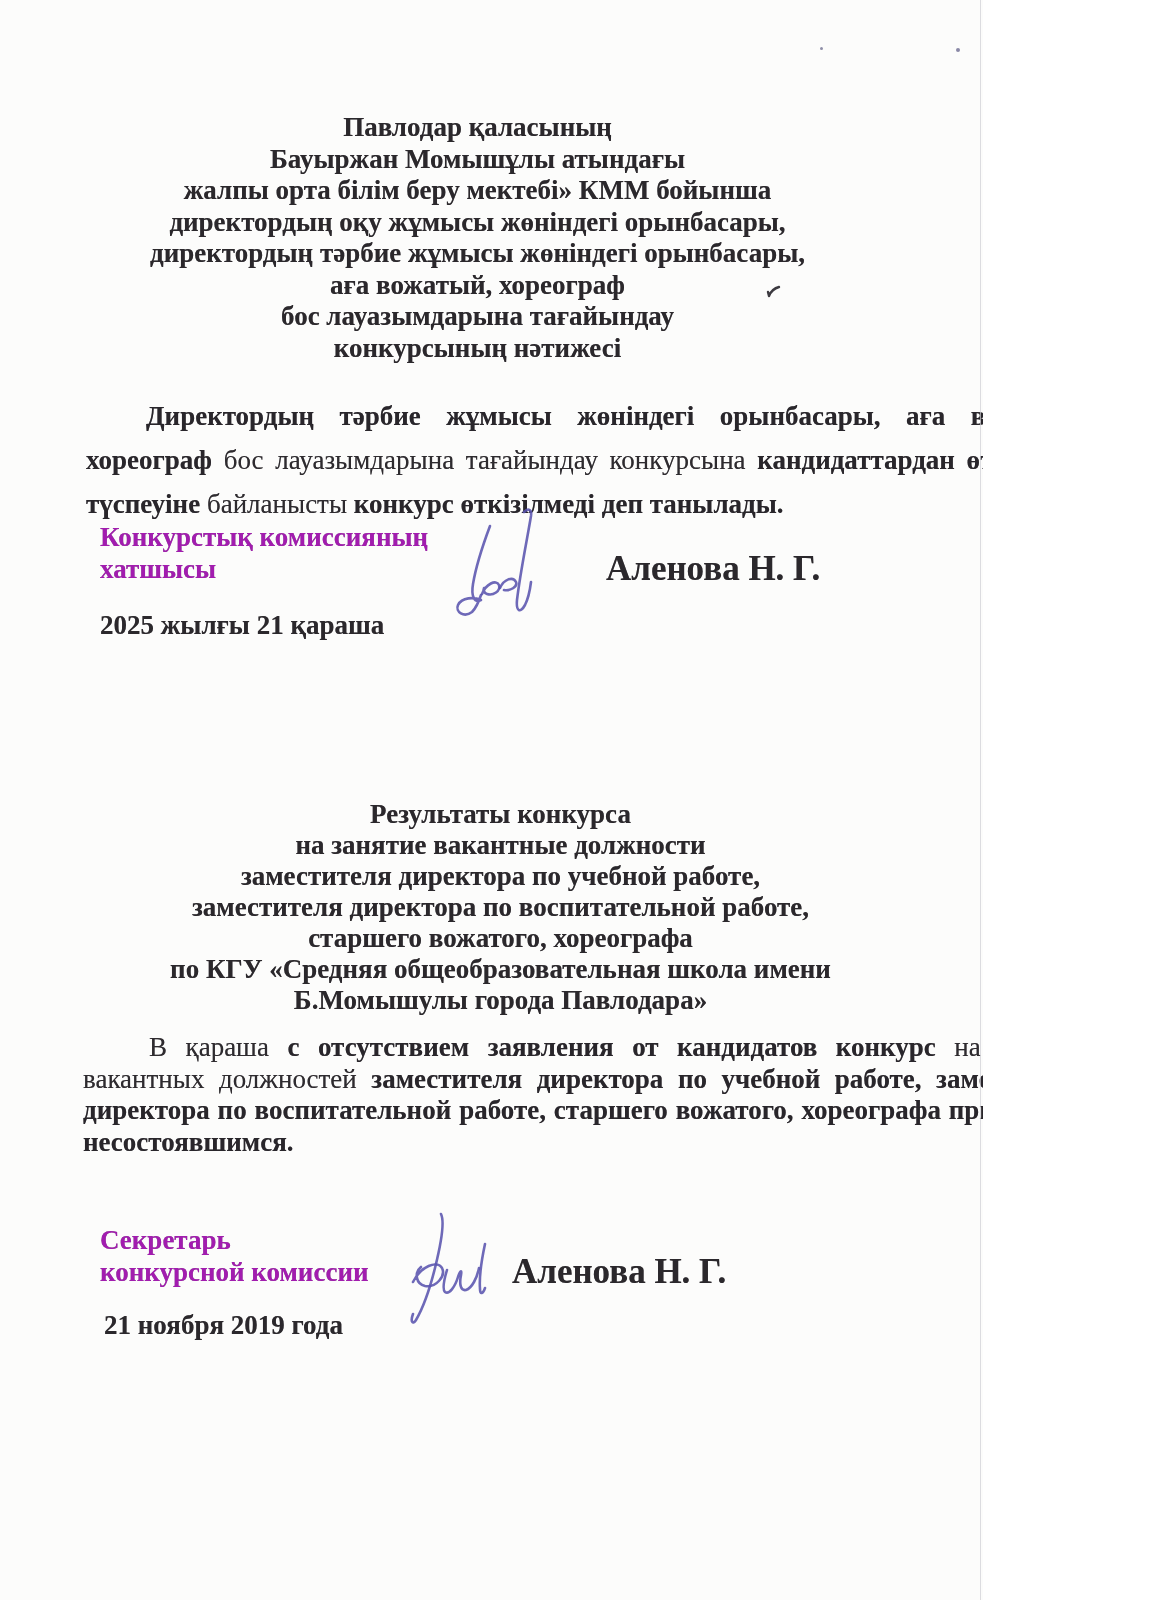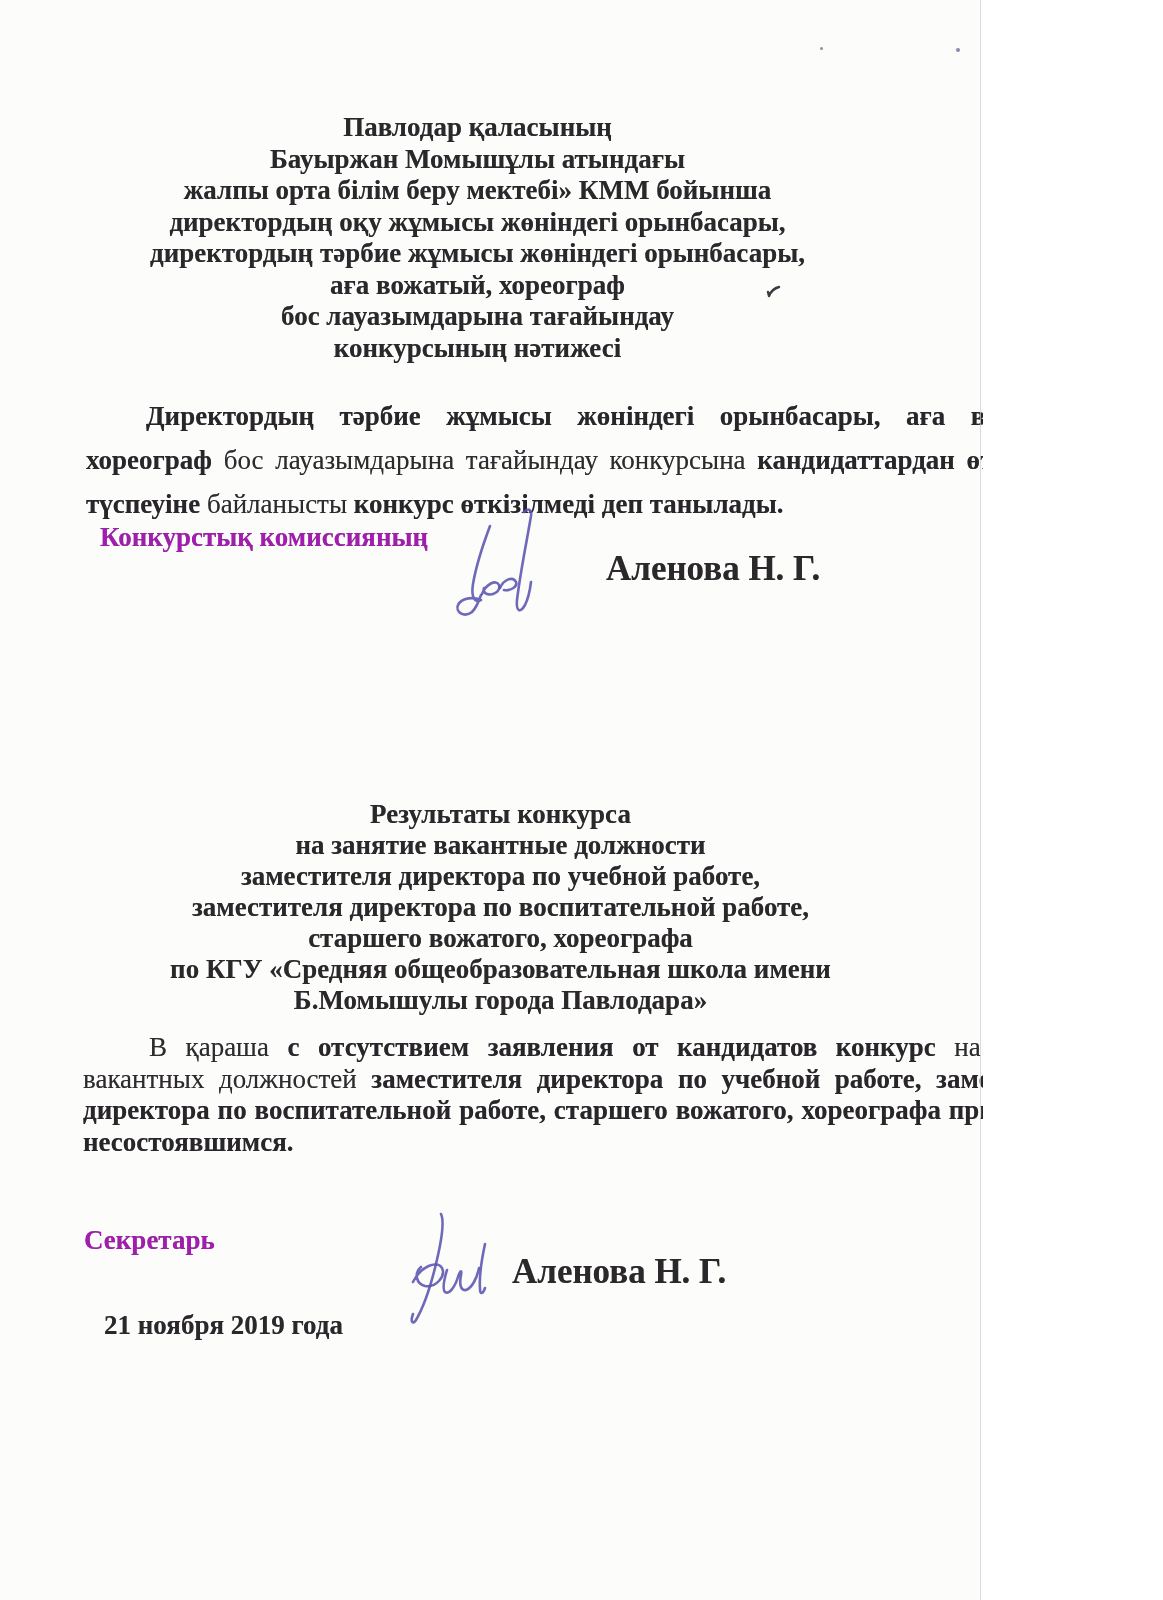--- a/index.html
+++ b/index.html
@@ -96,6 +96,7 @@
 
   <div class="role kk-role">
     <div>Конкурстық комиссияның</div>
+    <div>хатшысы</div>
   </div>
 
   <svg class="sig sig-kk" width="115" height="128" viewBox="0 0 115 128">

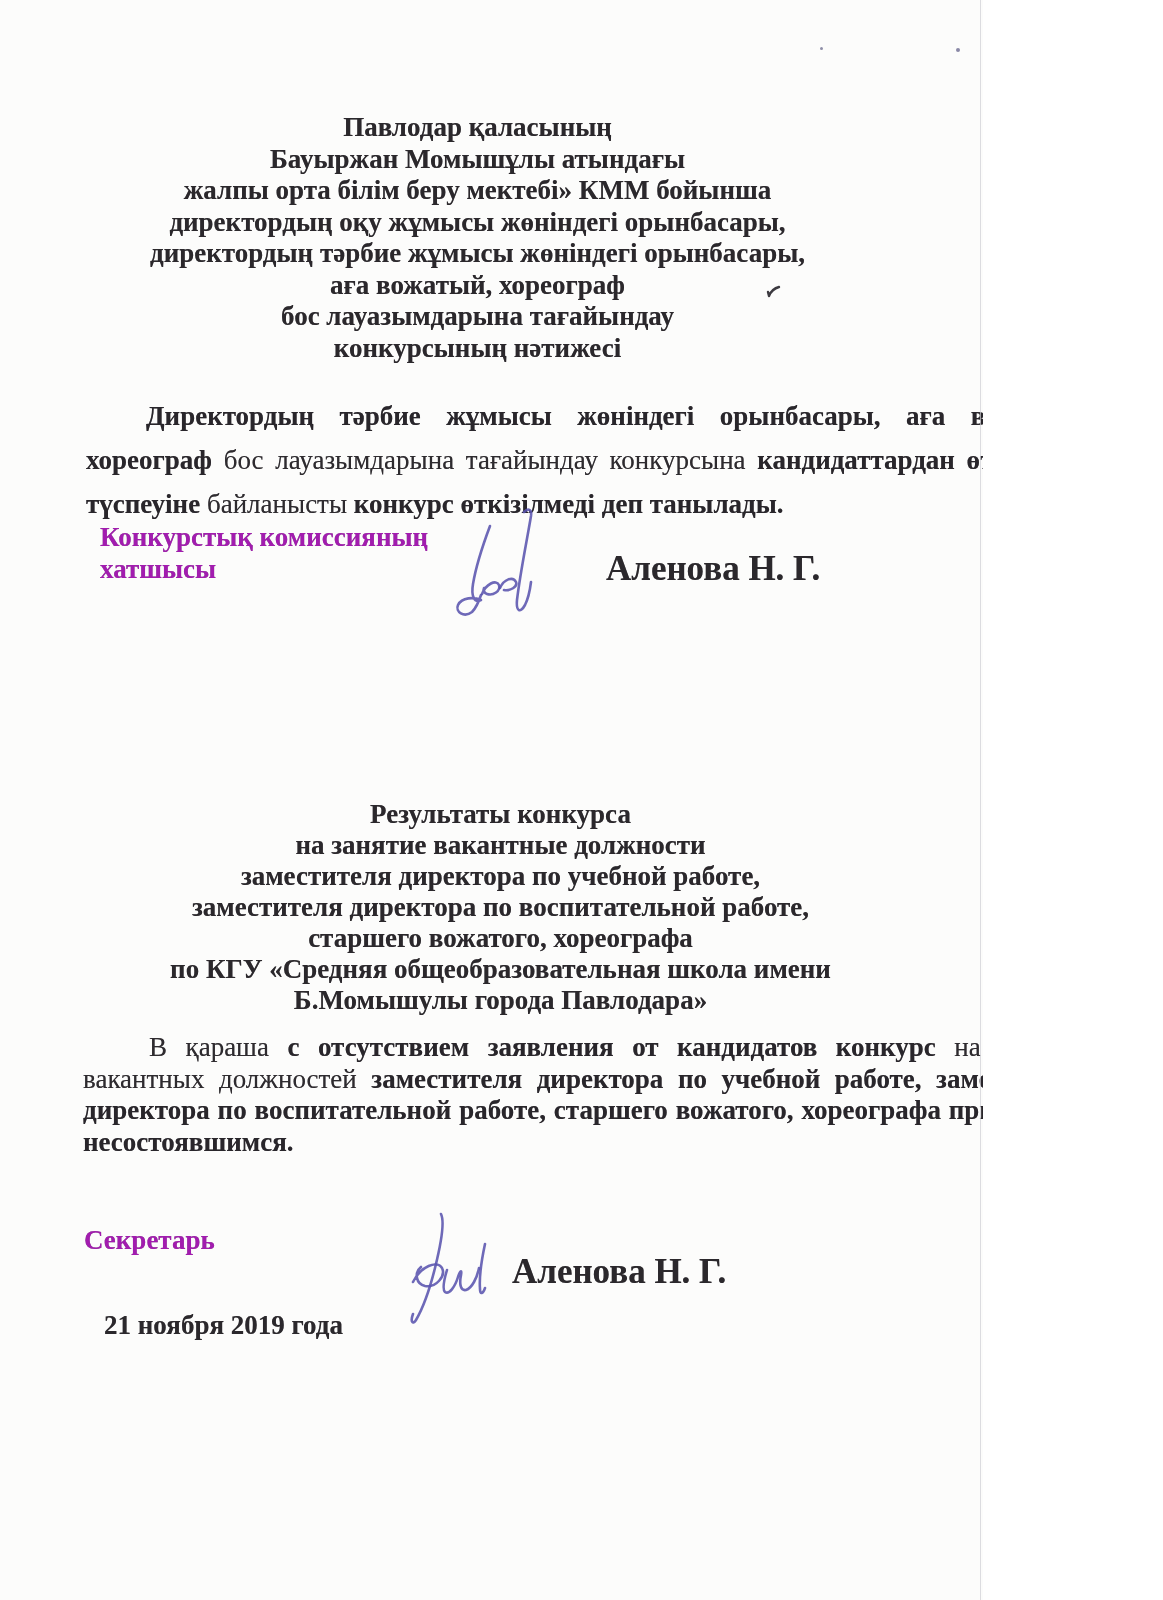--- a/index.html
+++ b/index.html
@@ -108,6 +108,7 @@
 
   <div class="sig-name kk-name">Аленова Н. Г.</div>
 
+  <div class="date kk-date">2025 жылғы 21 қараша</div>
 
   <div class="heading ru-heading">
     <div>Результаты конкурса</div>

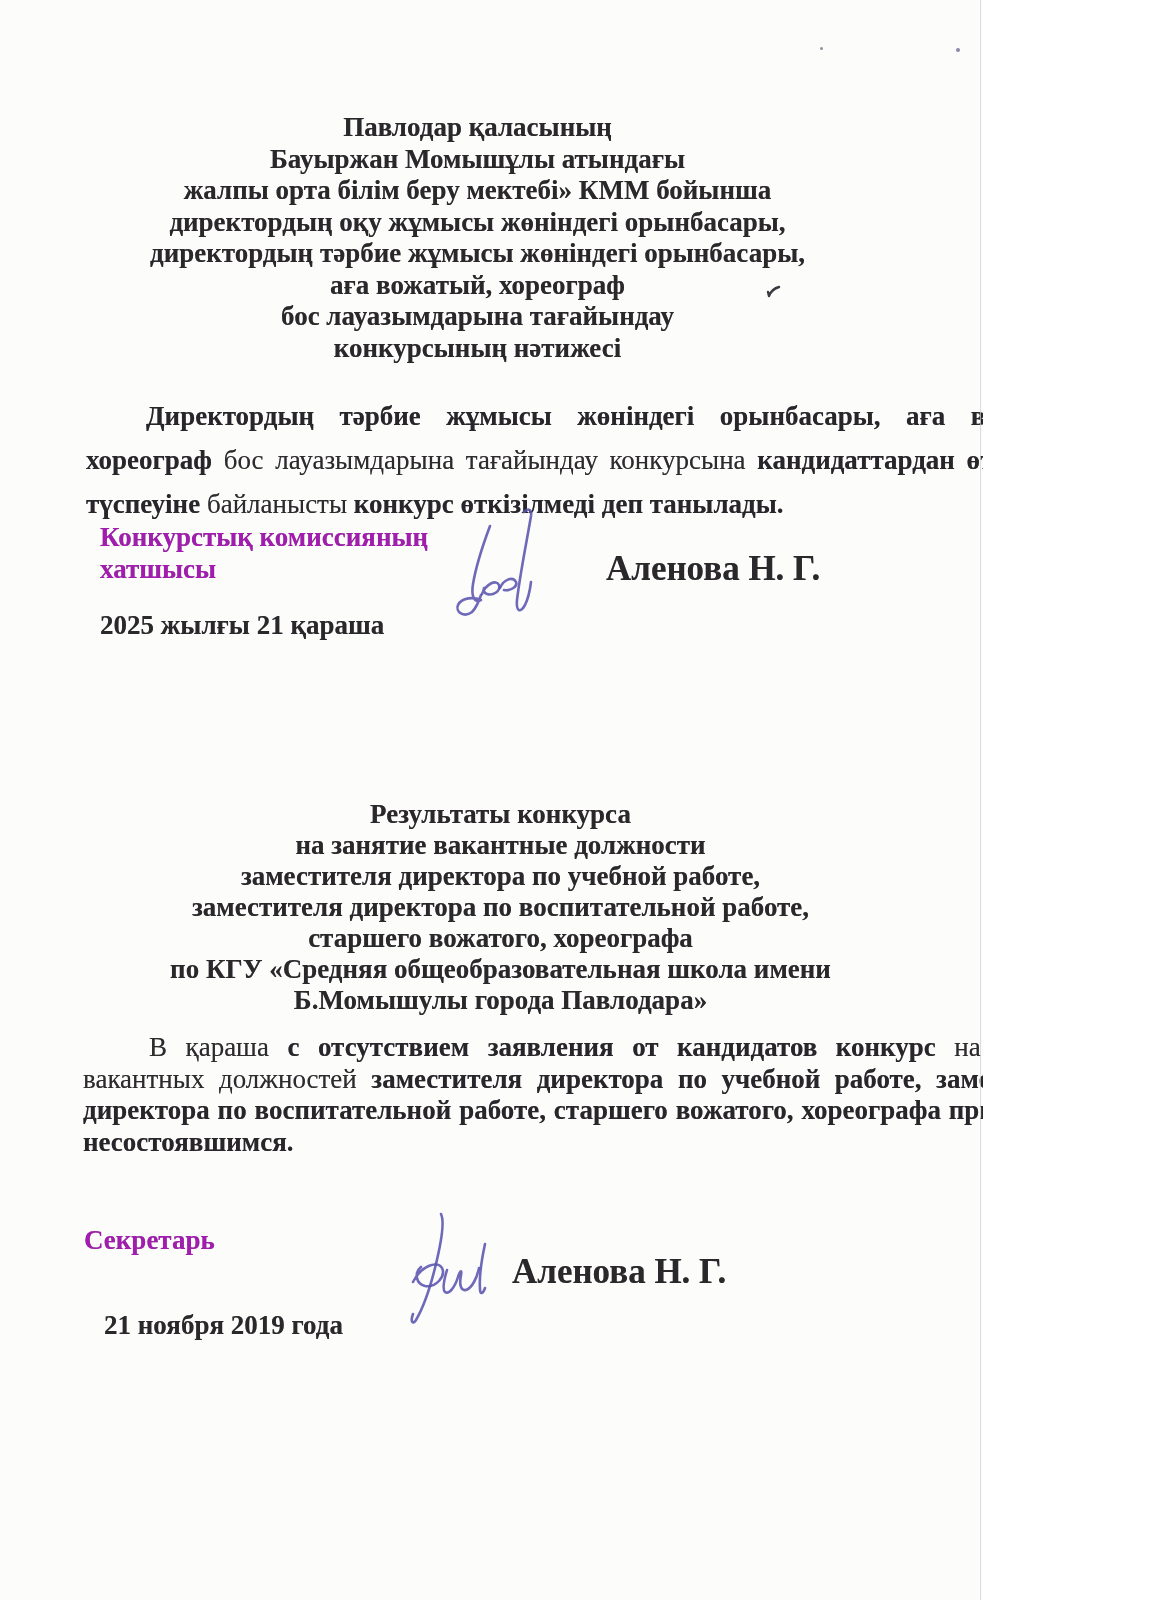--- a/index.html
+++ b/index.html
@@ -38,7 +38,7 @@
     font-size:27px;line-height:32px;color:#a21caf;
   }
   .kk-role{left:100px;top:521px;}
-  .ru-role{left:84px;top:1224px;}
+  .ru-role{left:100px;top:1224px;}
   .sig-name{
     position:absolute;font-weight:bold;font-size:35px;color:#2b282c;
   }

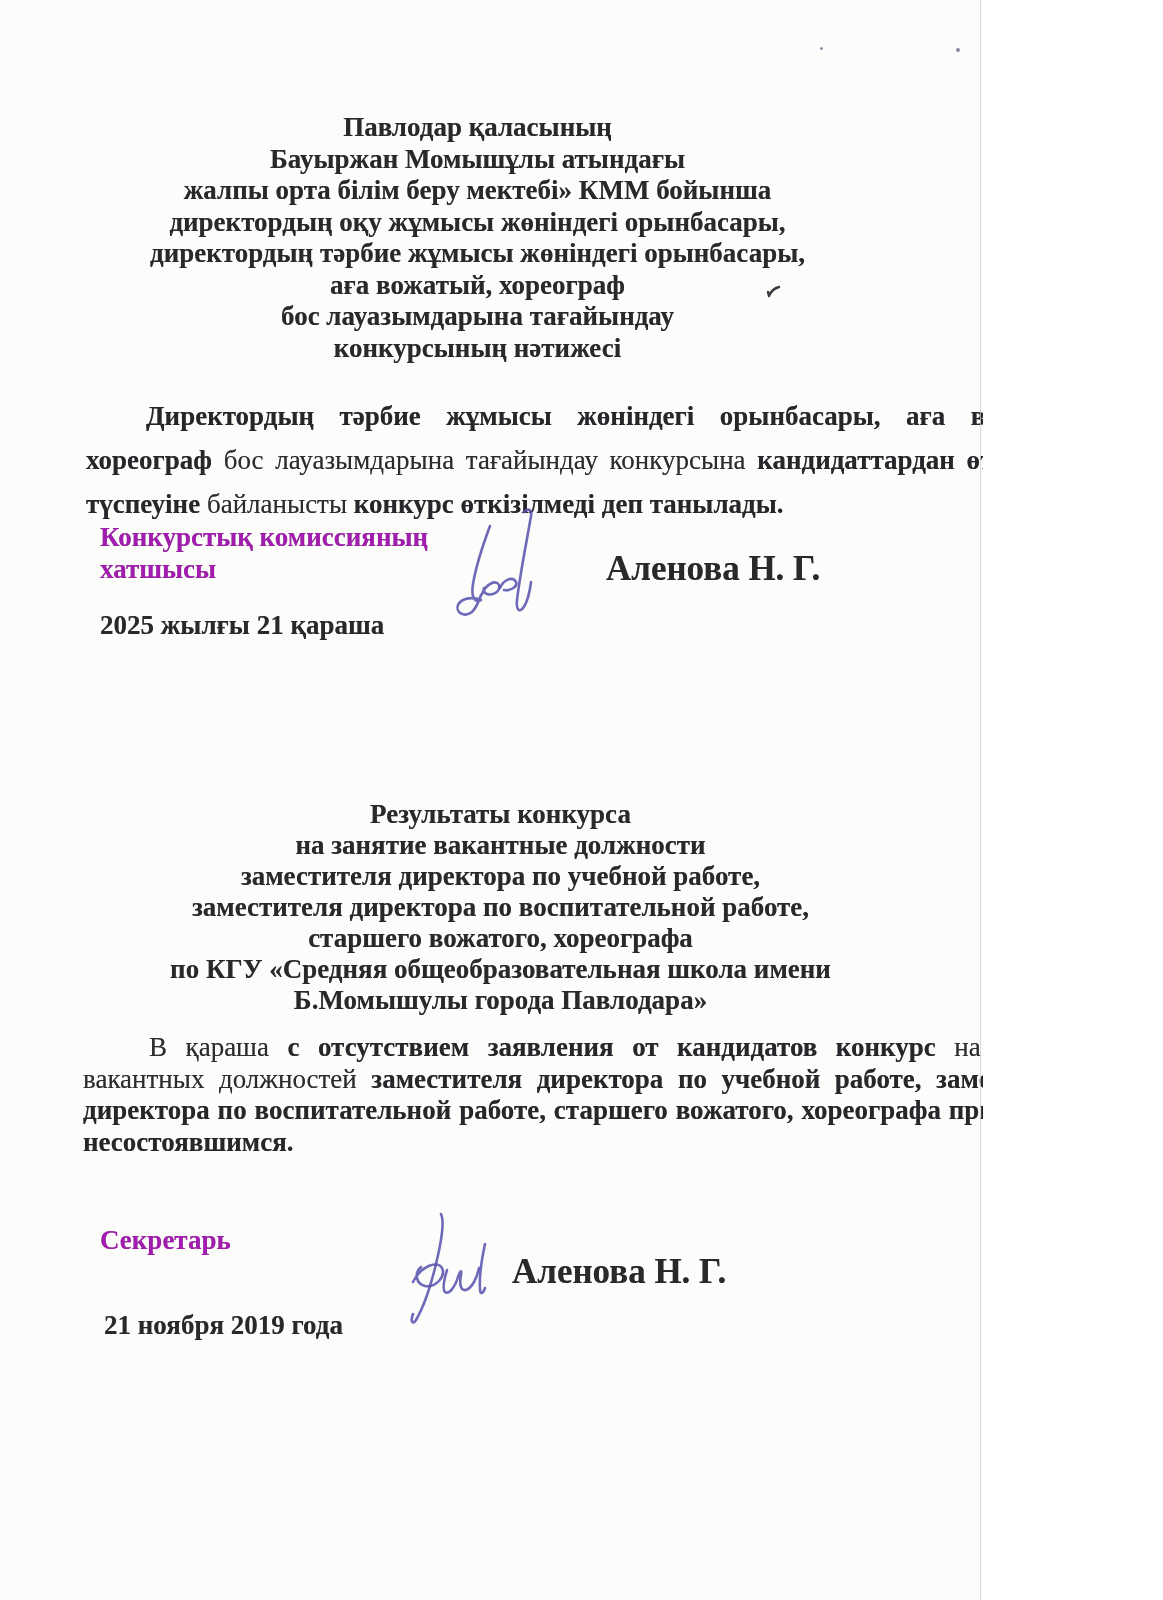--- a/index.html
+++ b/index.html
@@ -124,6 +124,7 @@
 
   <div class="role ru-role">
     <div>Секретарь</div>
+    <div>конкурсной комиссии</div>
   </div>
 
   <svg class="sig sig-ru" width="105" height="125" viewBox="0 0 105 125">

